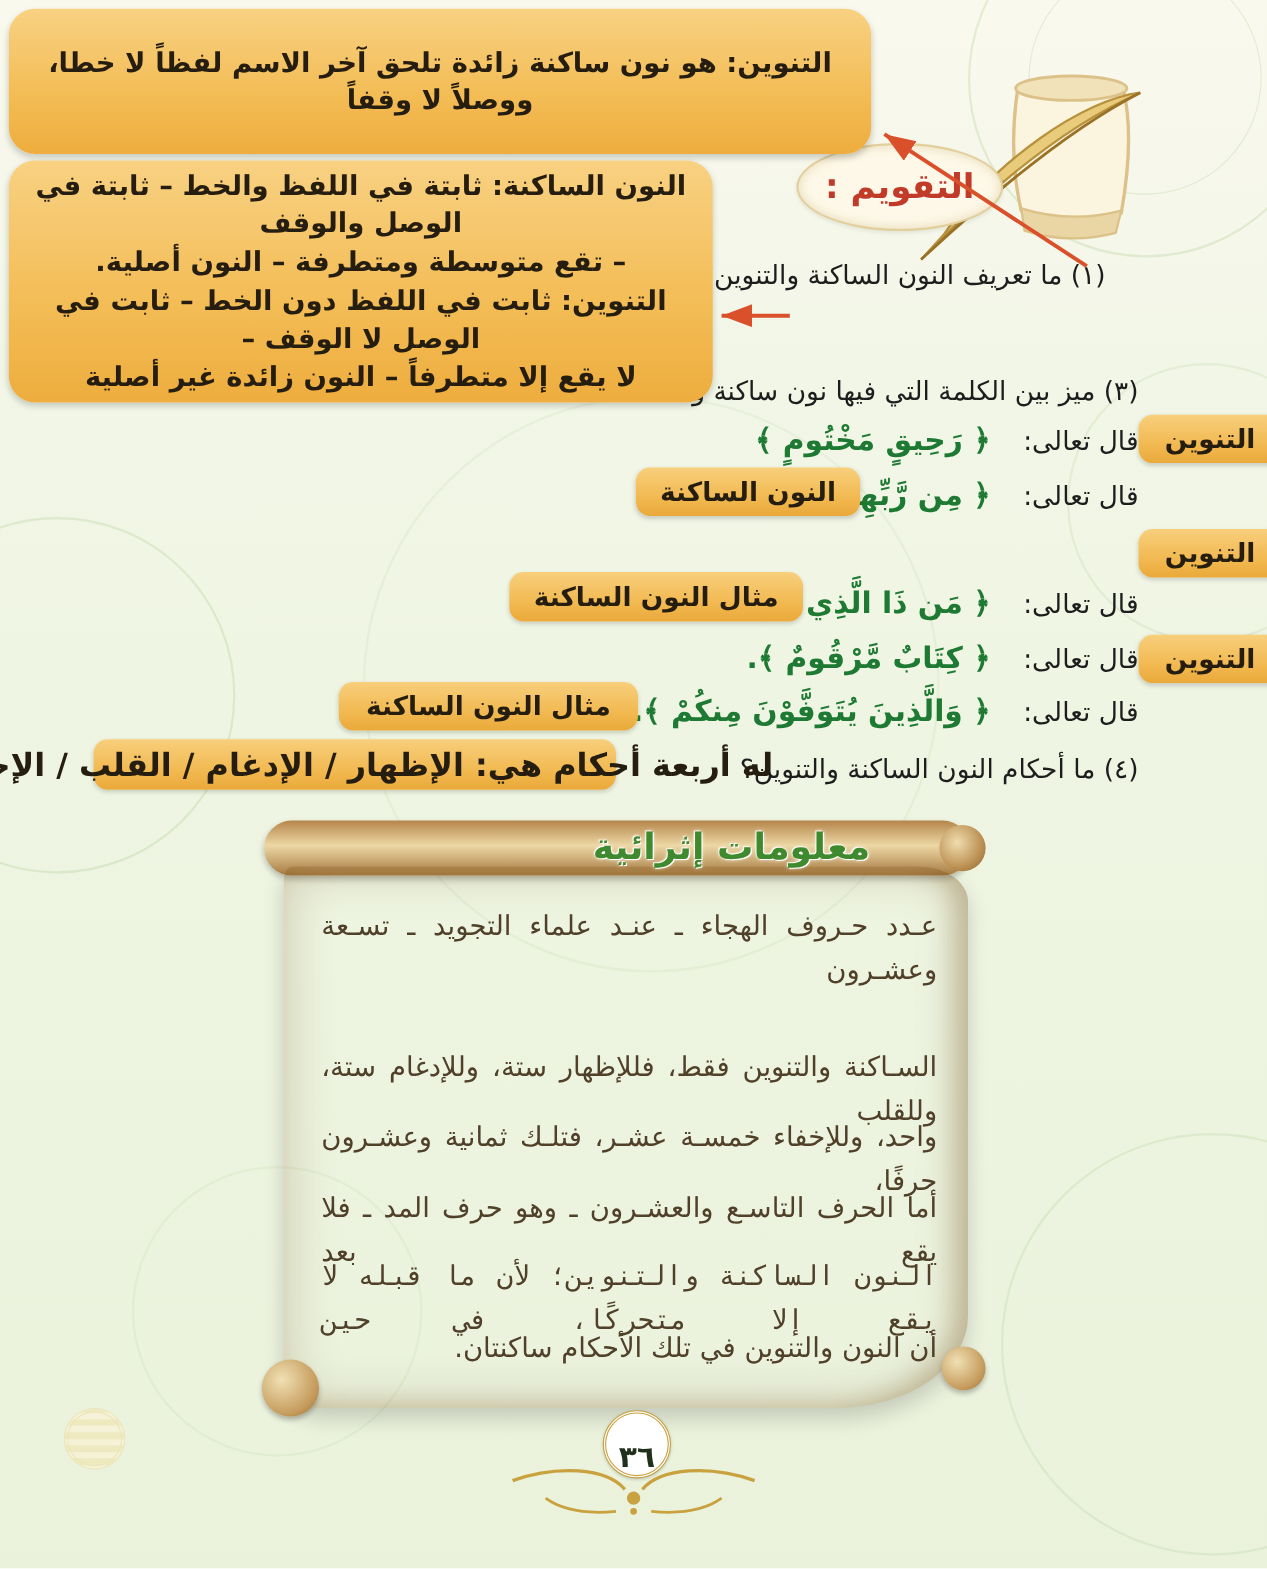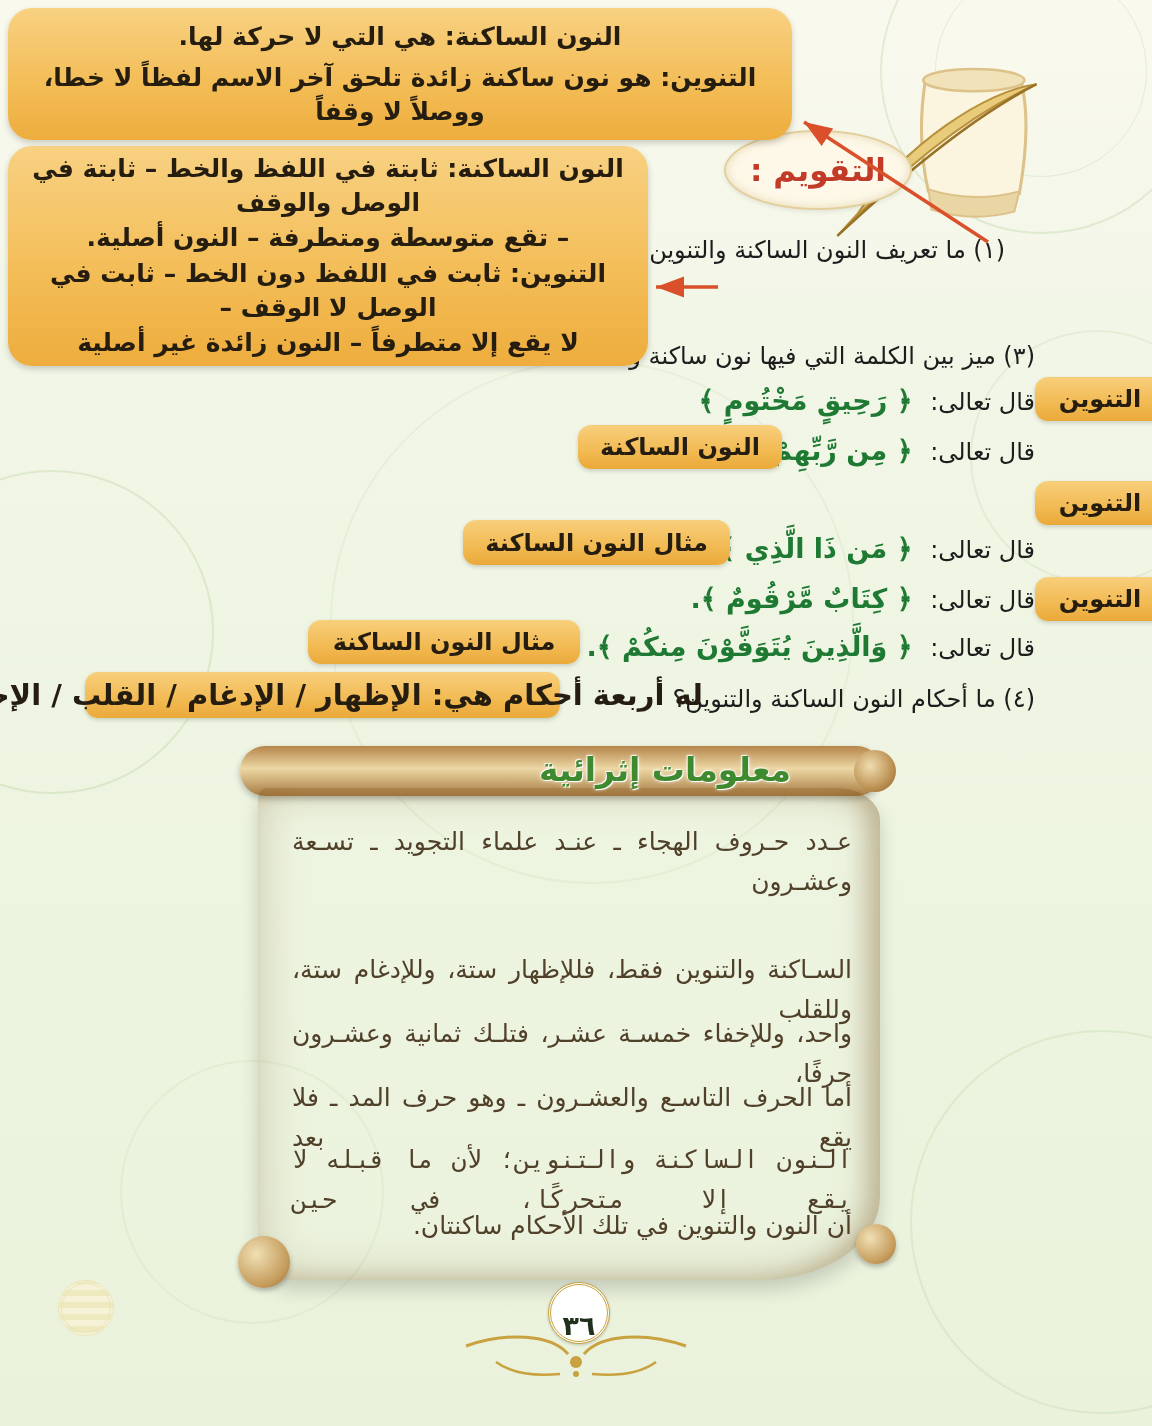--- a/index.html
+++ b/index.html
@@ -122,7 +122,6 @@
   </div>
 
   <div class="callout" style="left:8px;top:8px;width:784px;height:132px;">
-    <div>النون الساكنة: هي التي لا حركة لها.</div>
     <div>التنوين: هو نون ساكنة زائدة تلحق آخر الاسم لفظاً لا خطا، ووصلاً لا وقفاً</div>
   </div>
 

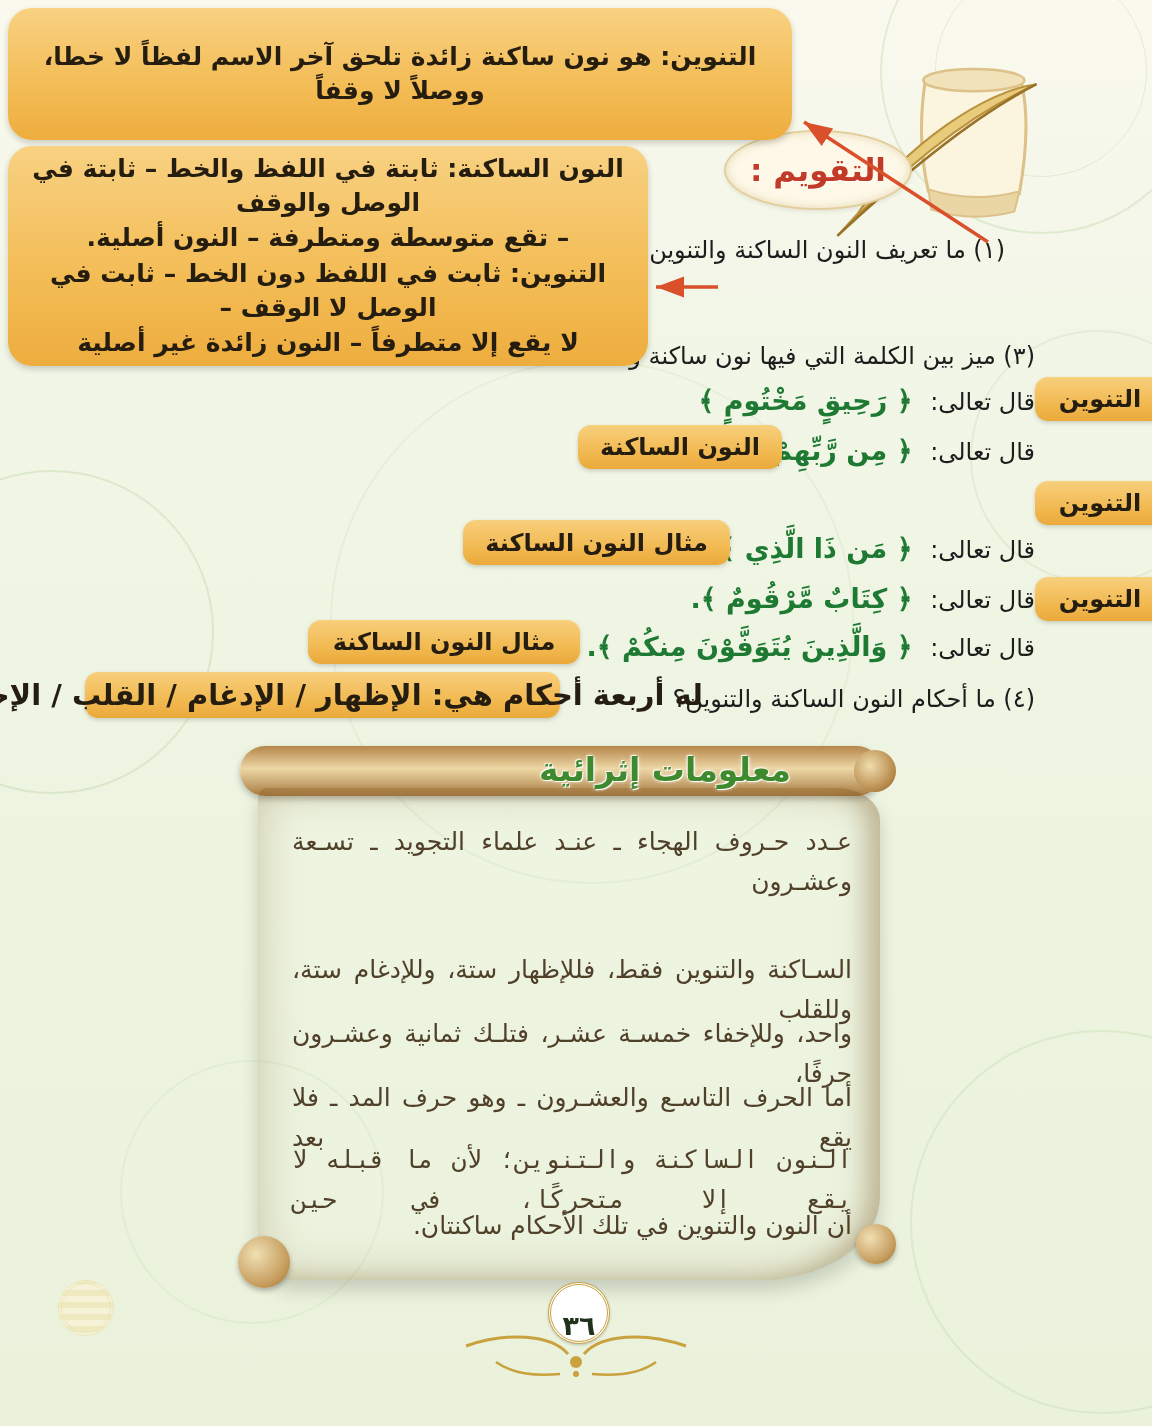--- a/index.html
+++ b/index.html
@@ -32,7 +32,7 @@
     font-size:24px; color:#1d1d1d; line-height:40px;
   }
   .qrow .intro{color:#1d1d1d;}
-  .qrow .verse{color:#1e7a33; font-weight:bold; font-size:27px; margin-right:10px;}
+  .qrow .verse{color:#1e7a33; font-weight:bold; font-size:27px; margin-right:22px;}
   .cartouche{
     position:absolute; left:724px; top:130px; width:184px; height:76px; z-index:3;
     background:#fdf8e8; border:2px solid #e3cf9b; border-radius:50%;

